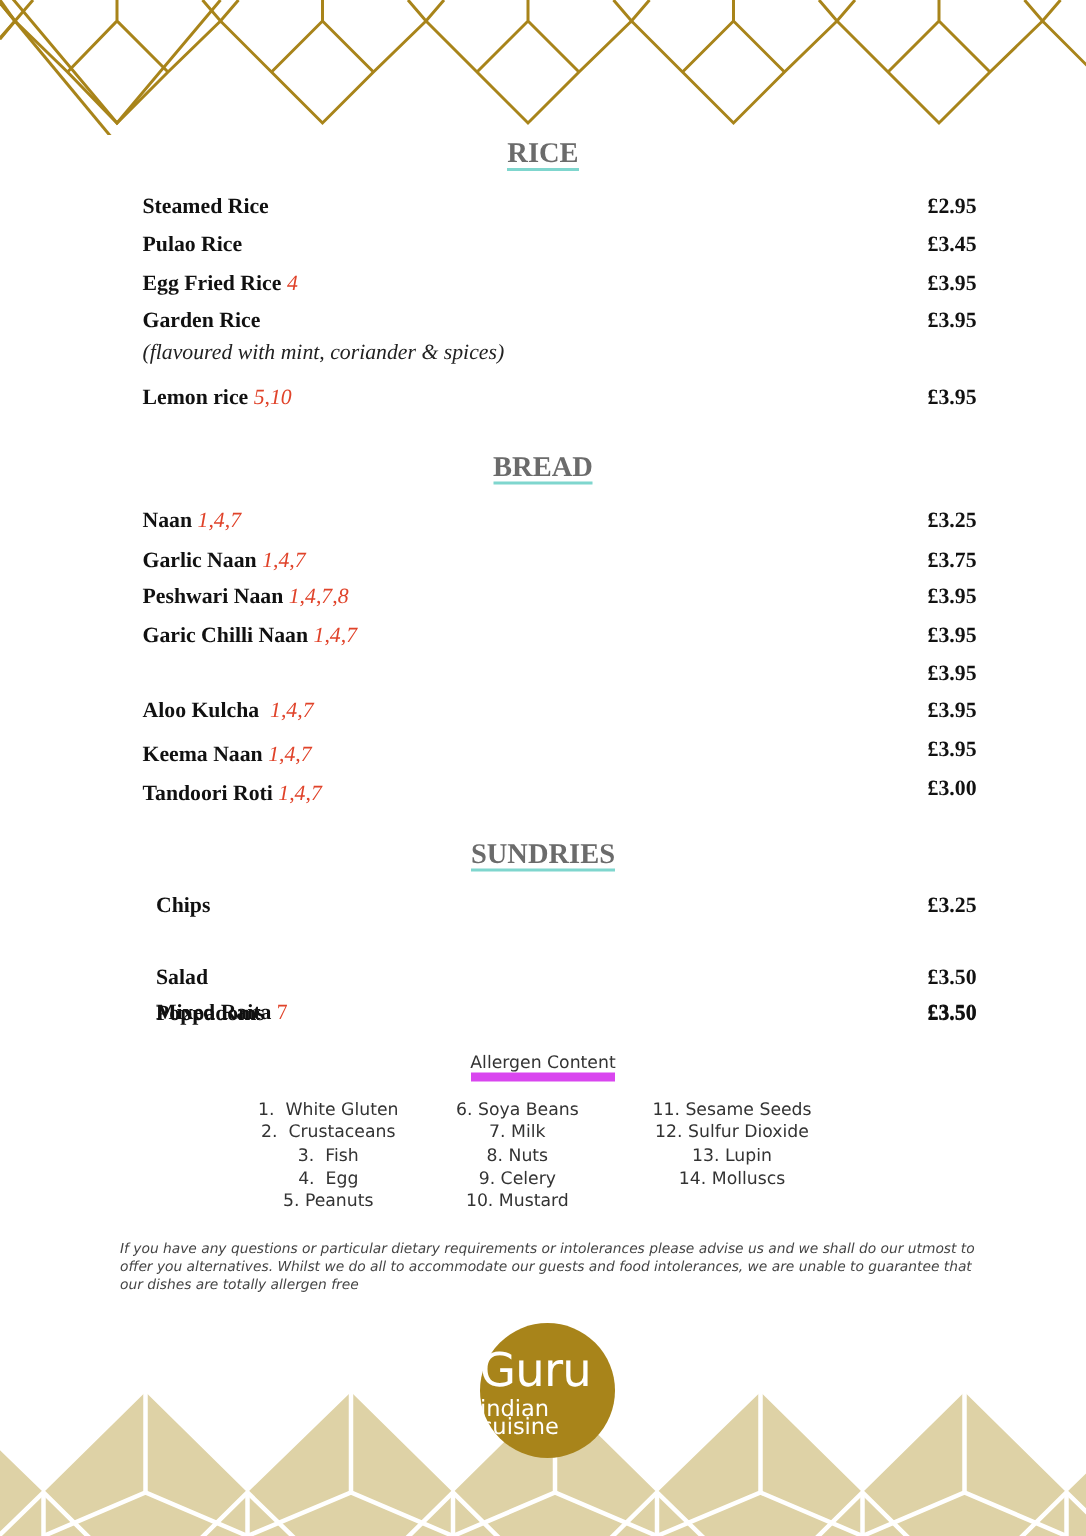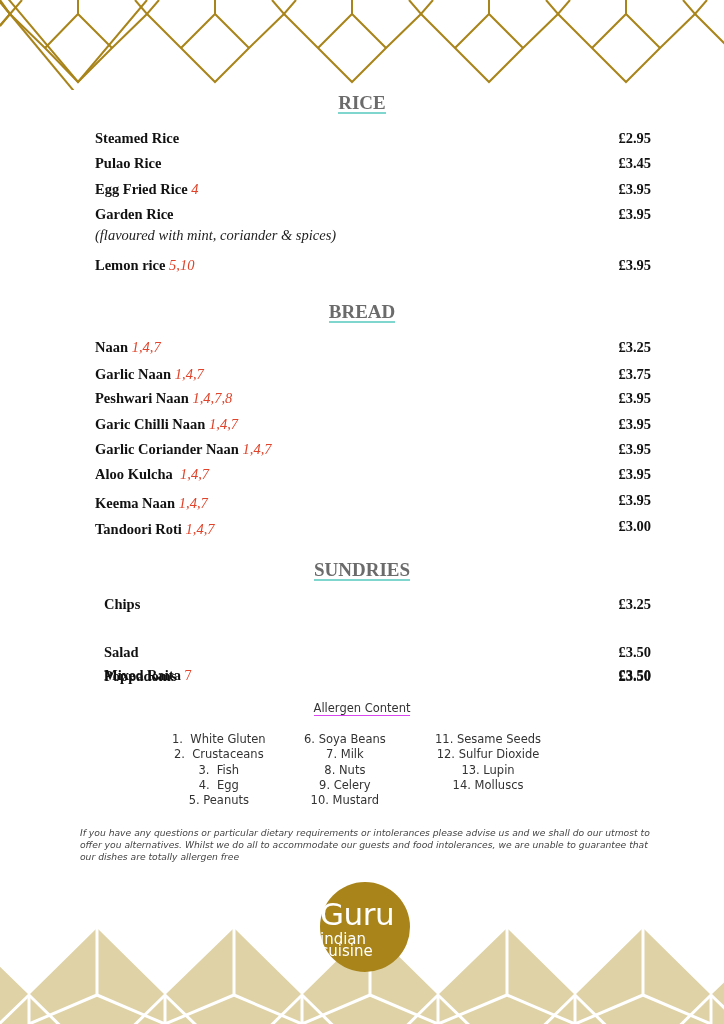--- a/index.html
+++ b/index.html
@@ -128,7 +128,6 @@
   <span class="price">£3.95</span>
 </div>
 <div class="row" style="top:439px;">
-  <span class="name"><span>Garlic Coriander Naan</span> <span class="allergen">1,4,7</span></span>
   <span class="price">£3.95</span>
 </div>
 <div class="row" style="top:464px;">

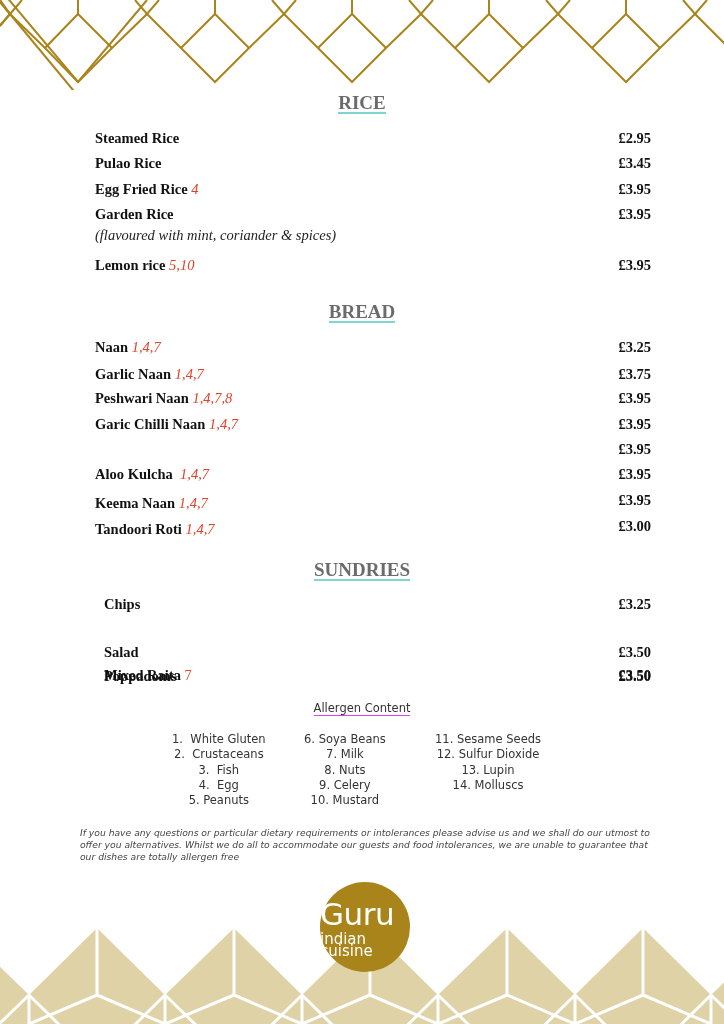--- a/index.html
+++ b/index.html
@@ -34,7 +34,7 @@
     position: absolute; left: 0; width: 724px; text-align: center; top: 701px;
     font-family: "DejaVu Sans", sans-serif; font-size: 11.5px; color: #333;
   }
-  .allergen-title span { border-bottom: 1px solid #d946ef; }
+  .allergen-title span { border-bottom: 6px solid #d946ef; }
   .acol {
     position: absolute; top: 732px; font-family: "DejaVu Sans", sans-serif;
     font-size: 11.5px; color: #333; line-height: 15.3px; text-align: center;

